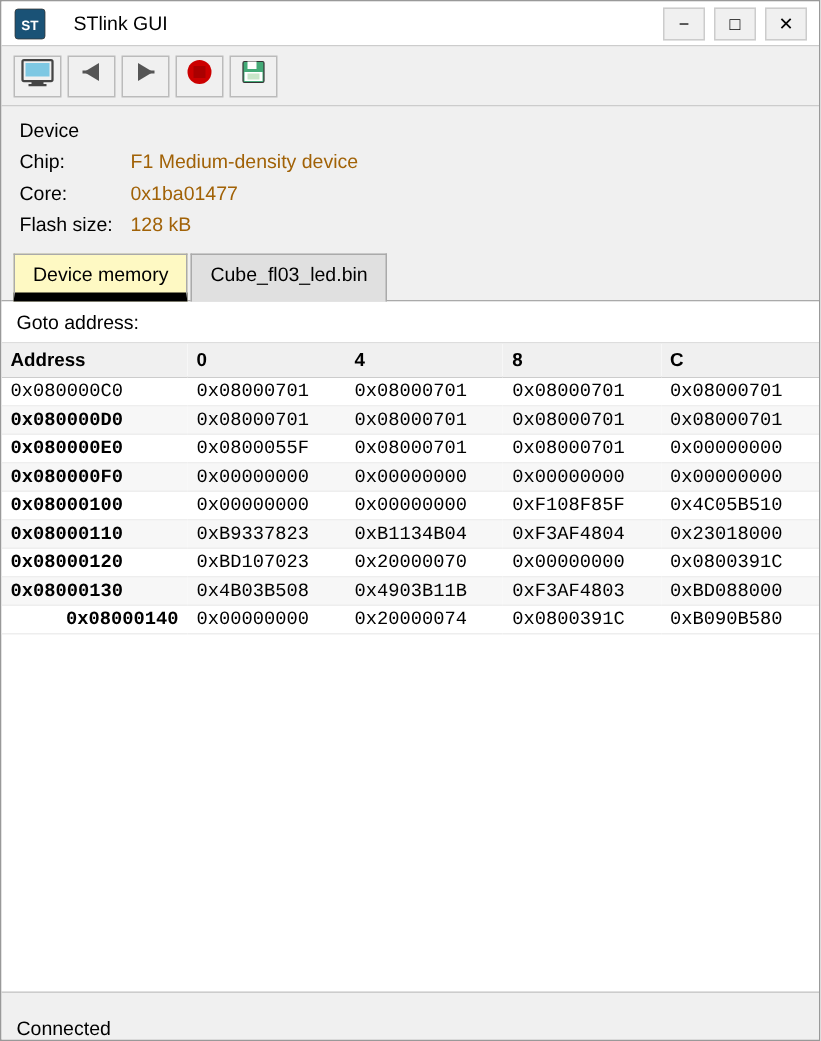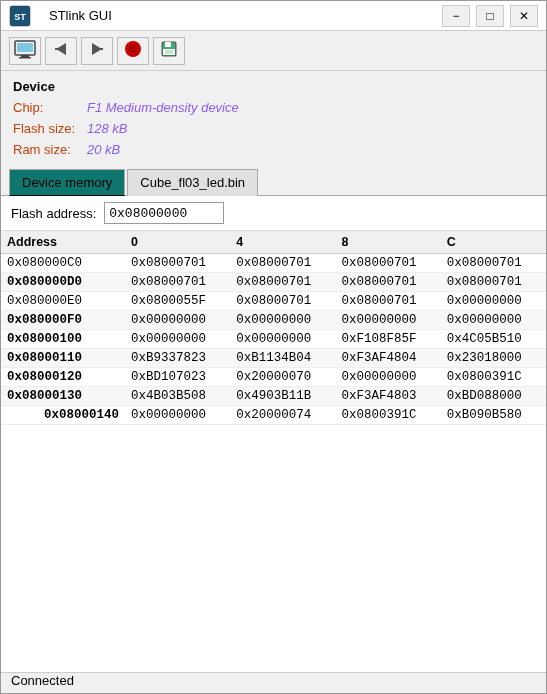--- a/index.html
+++ b/index.html
@@ -81,7 +81,7 @@
       flex-shrink: 0;
     }
     .device-title {
-      font-weight: bold;
+      font-weight: normal;
       margin-bottom: 4px;
     }
     .device-row {

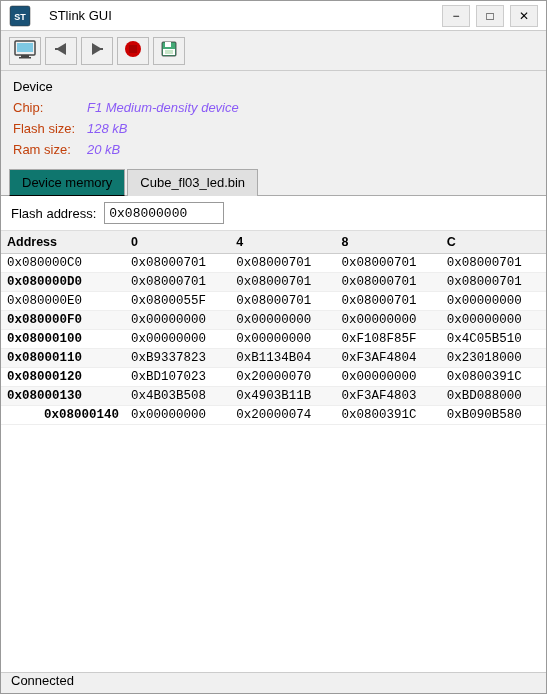--- a/index.html
+++ b/index.html
@@ -91,7 +91,7 @@
     }
     .device-label {
       min-width: 70px;
-      color: #c2410c;
+      color: #000000;
     }
     .device-value {
       color: #8b5cf6;

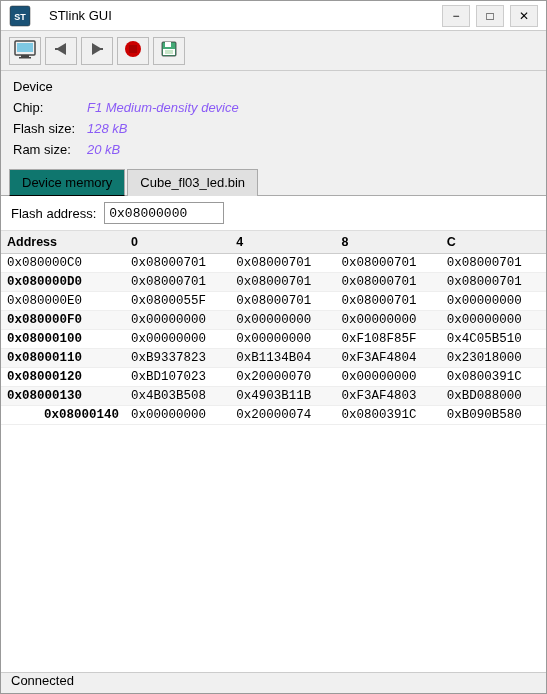--- a/index.html
+++ b/index.html
@@ -94,8 +94,7 @@
       color: #000000;
     }
     .device-value {
-      color: #8b5cf6;
-      font-style: italic;
+      color: #a16207;
     }
     .tabs {
       display: flex;

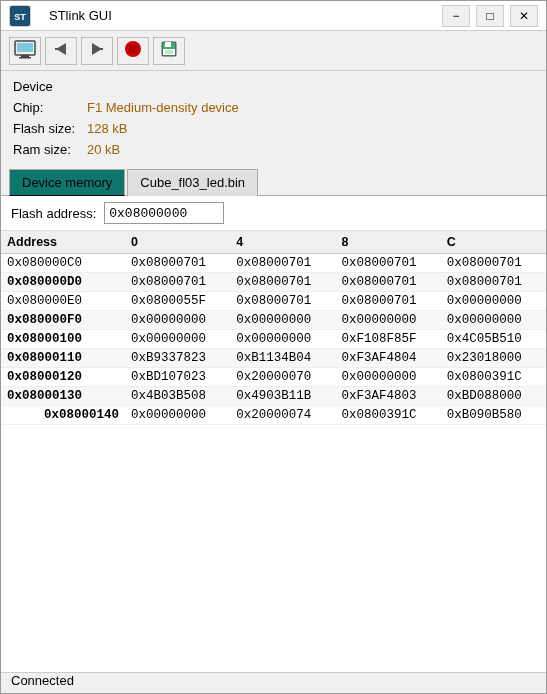--- a/index.html
+++ b/index.html
@@ -266,6 +266,10 @@
     <div class="device-row">
       <span class="device-label">Chip:</span>
       <span class="device-value">F1 Medium-density device</span>
+    </div>
+    <div class="device-row">
+      <span class="device-label">Core:</span>
+      <span class="device-value">0x1ba01477</span>
     </div>
     <div class="device-row">
       <span class="device-label">Flash size:</span>

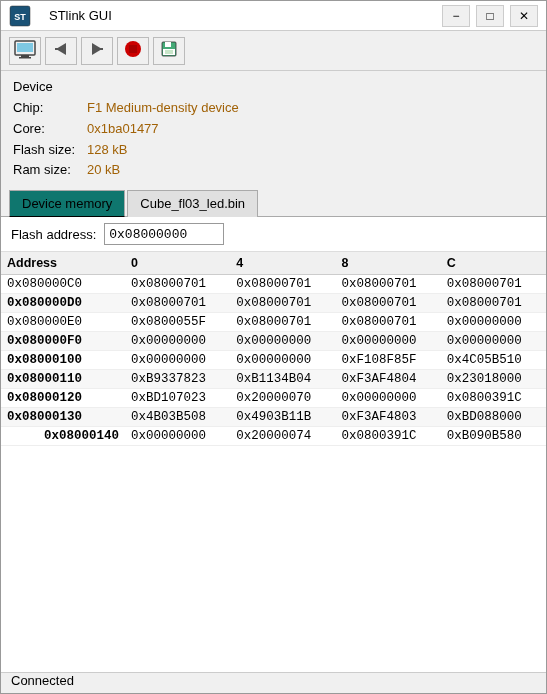--- a/index.html
+++ b/index.html
@@ -274,10 +274,6 @@
     <div class="device-row">
       <span class="device-label">Flash size:</span>
       <span class="device-value">128 kB</span>
-    </div>
-    <div class="device-row">
-      <span class="device-label">Ram size:</span>
-      <span class="device-value">20 kB</span>
     </div>
   </div>
 

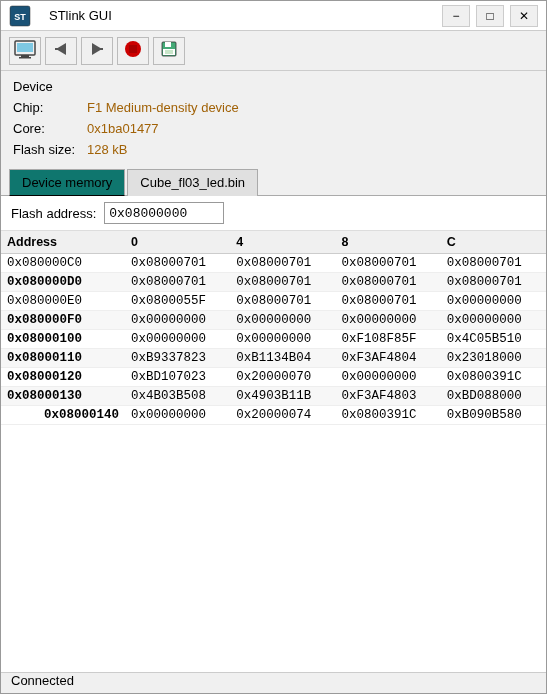--- a/index.html
+++ b/index.html
@@ -115,8 +115,8 @@
       top: 1px;
     }
     .tab.active {
-      background: #0f766e;
-      border-bottom: 1px solid #000000;
+      background: #fef9c3;
+      border-bottom: 6px solid #000000;
       z-index: 1;
     }
     .memory-panel {

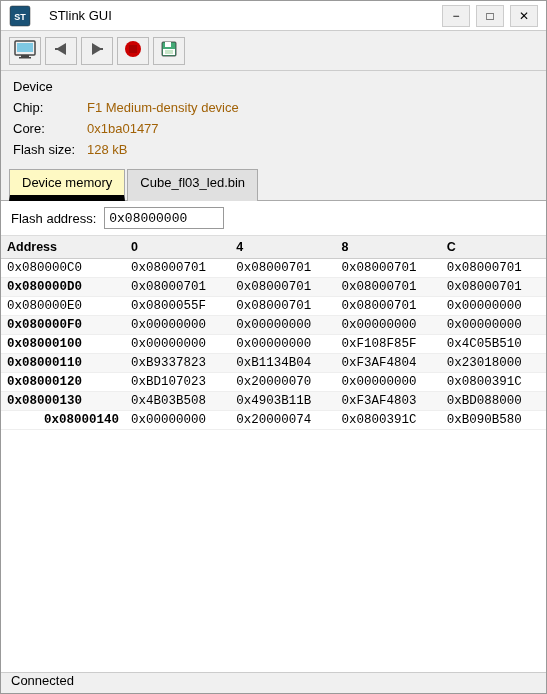--- a/index.html
+++ b/index.html
@@ -285,7 +285,7 @@
   <div class="memory-panel">
 
     <div class="goto-row">
-      <span class="goto-label">Flash address:</span>
+      <span class="goto-label">Goto address:</span>
       <input class="goto-input" type="text" value="0x08000000" style="">
     </div>
 

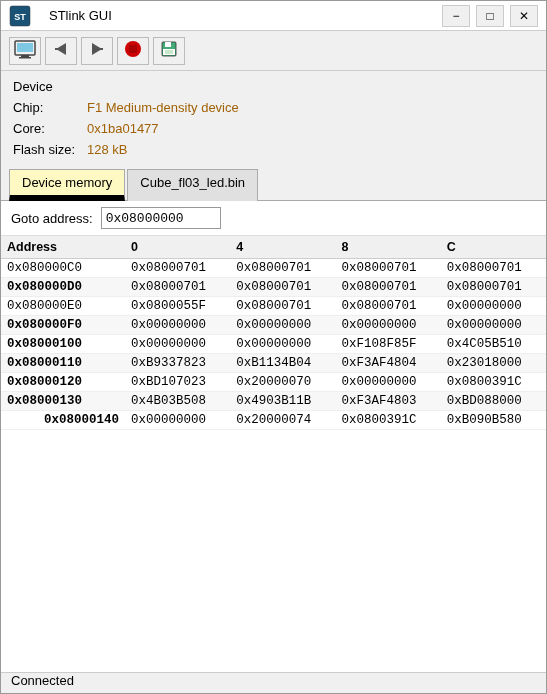--- a/index.html
+++ b/index.html
@@ -286,7 +286,6 @@
 
     <div class="goto-row">
       <span class="goto-label">Goto address:</span>
-      <input class="goto-input" type="text" value="0x08000000" style="">
     </div>
 
     <div class="memory-table-wrap">

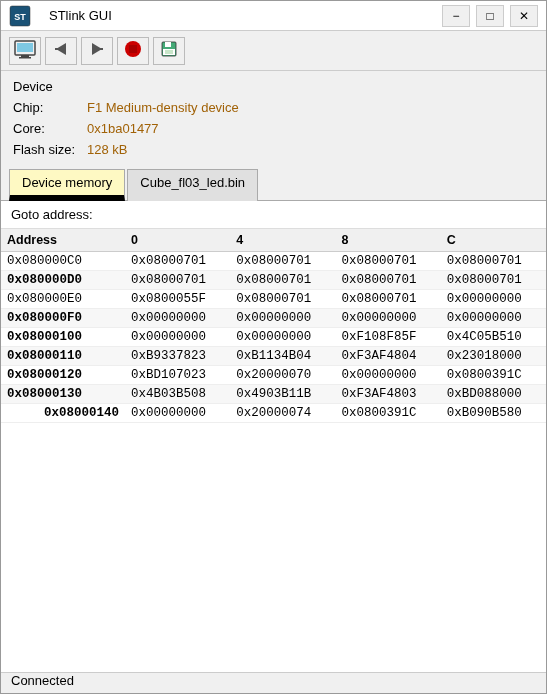--- a/index.html
+++ b/index.html
@@ -315,7 +315,7 @@
               <td>0x08000701</td>
             </tr>
             <tr>
-              <td style="font-weight: normal;">0x080000E0</td>
+              <td style="font-weight: bold;">0x080000E0</td>
               <td>0x0800055F</td>
               <td>0x08000701</td>
               <td>0x08000701</td>

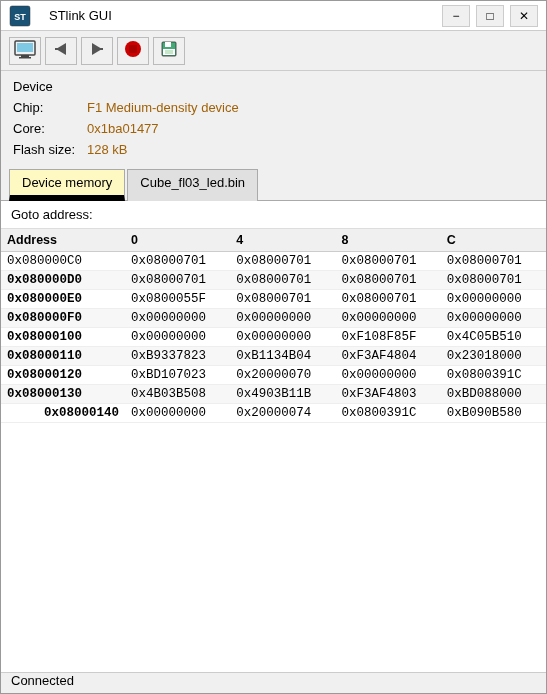--- a/index.html
+++ b/index.html
@@ -180,11 +180,11 @@
     .col-8 { width: 110px; }
     .col-c { width: 110px; }
     .status-bar {
-      height: 21px;
+      height: 32px;
       background: #f0f0f0;
       border-top: 1px solid #ccc;
       display: flex;
-      align-items: flex-start;
+      align-items: flex-end;
       padding: 0 10px;
       font-size: 13px;
       flex-shrink: 0;

